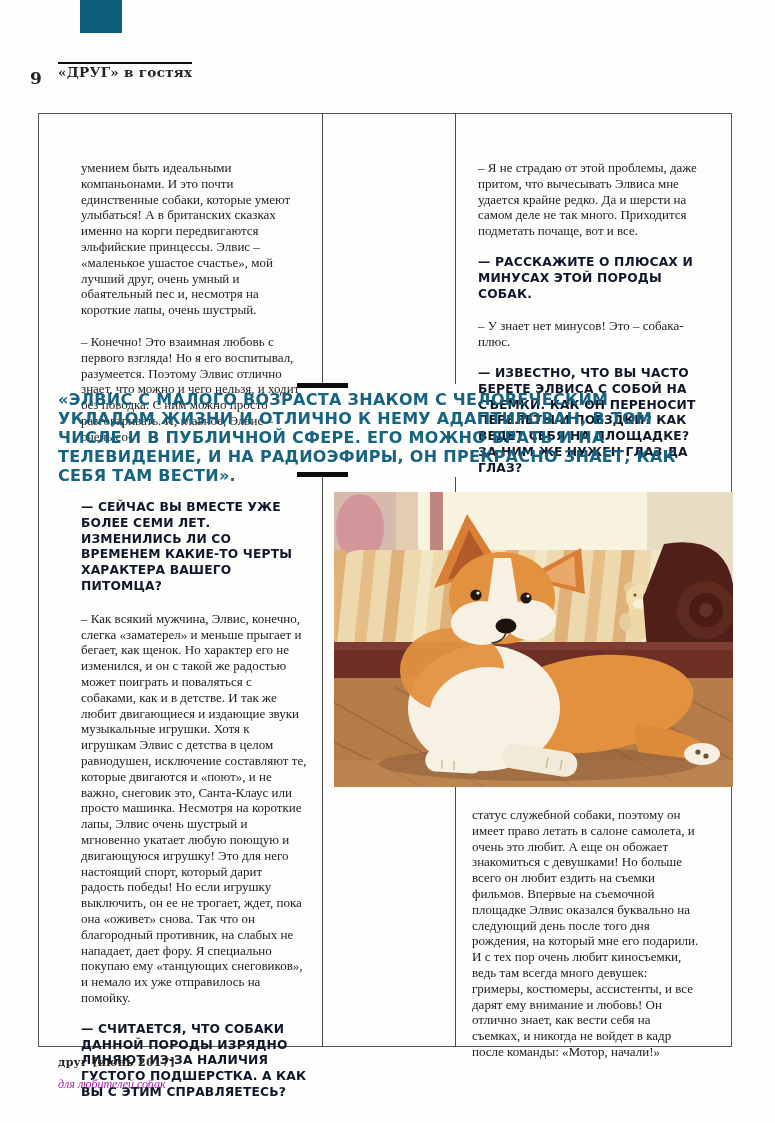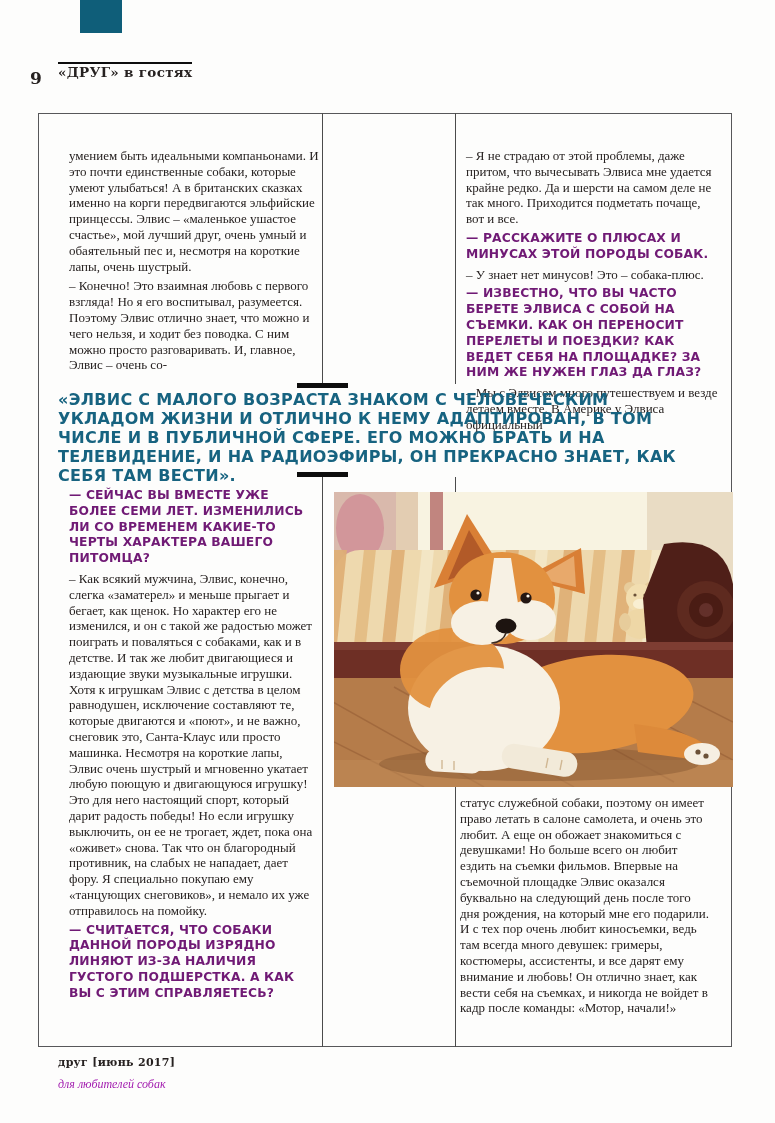--- a/index.html
+++ b/index.html
@@ -24,7 +24,7 @@
 
   
   .col{line-height:15.8px;font-size:13px;}
-  .col p{margin:4px;}
+  .col p{margin:16px;}
   .col .q{font-family:"DejaVu Sans","Liberation Sans",sans-serif;font-weight:bold;color:#701a75;font-size:12.3px;letter-spacing:.15px;line-height:15.8px;}
   .col-left-top{left:65px;top:144px;width:258px;}
   .col-right-top{left:462px;top:144px;width:261px;}

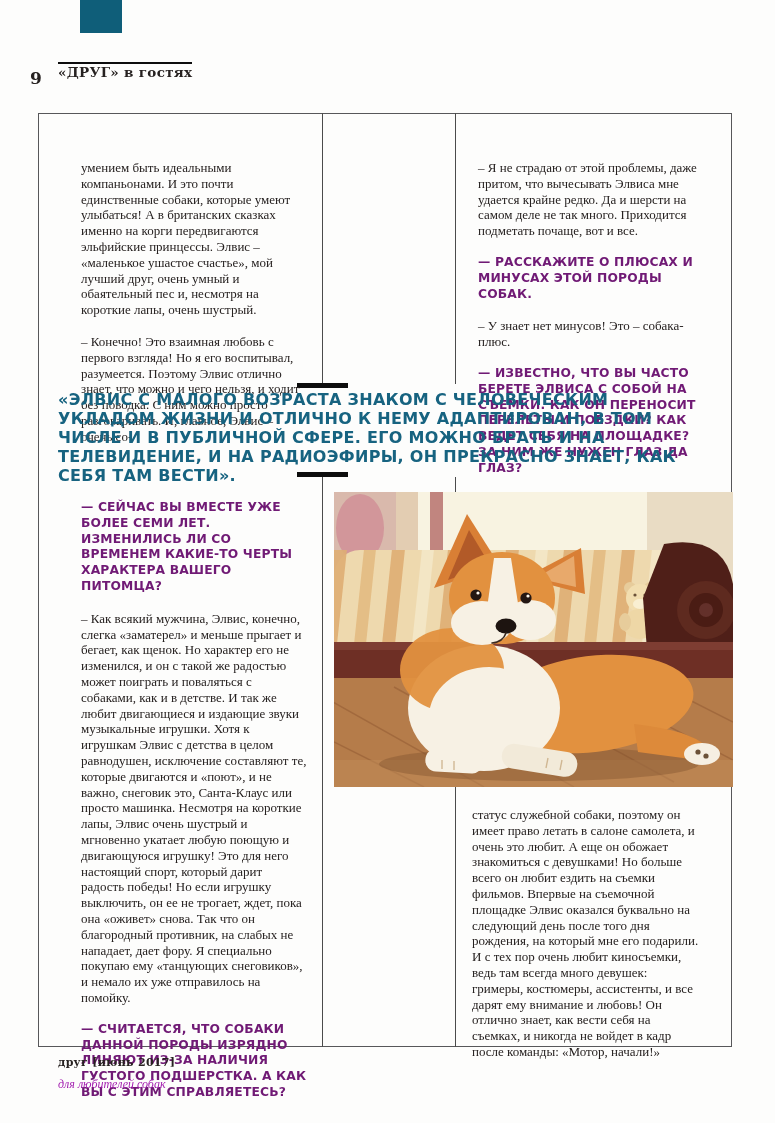--- a/index.html
+++ b/index.html
@@ -25,7 +25,7 @@
   
   .col{line-height:15.8px;font-size:13px;}
   .col p{margin:16px;}
-  .col .q{font-family:"DejaVu Sans","Liberation Sans",sans-serif;font-weight:bold;color:#701a75;font-size:12.3px;letter-spacing:.15px;line-height:15.8px;}
+  .col .q{font-family:"DejaVu Sans","Liberation Sans",sans-serif;font-weight:bold;color:#0f172a;font-size:12.3px;letter-spacing:.15px;line-height:15.8px;}
   .col-left-top{left:65px;top:144px;width:258px;}
   .col-right-top{left:462px;top:144px;width:261px;}
   .col-left-bottom{left:65px;top:484px;width:258px;}

